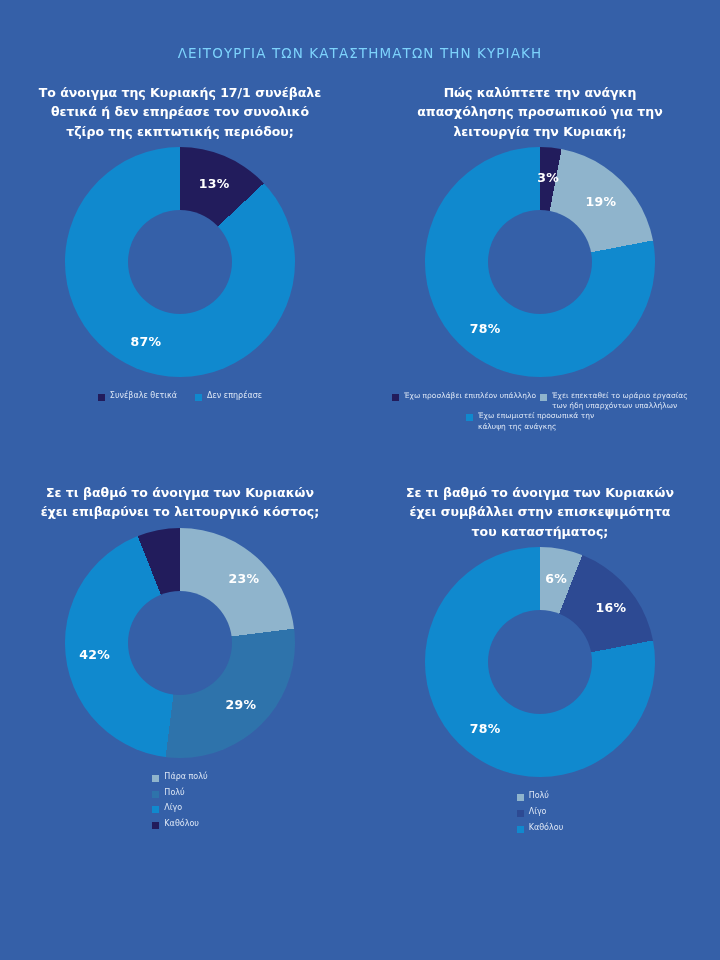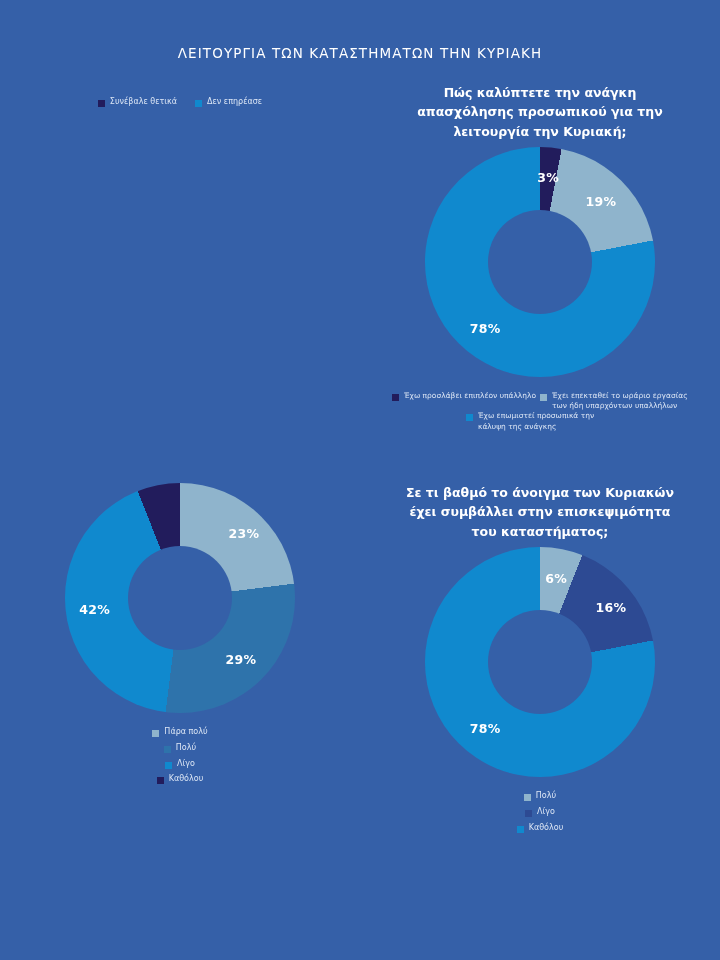--- a/index.html
+++ b/index.html
@@ -20,7 +20,7 @@
     font-size: 13.5px;
     letter-spacing: 1.1px;
     font-weight: 400;
-    color: #ffffff;
+    color: #7dd3fc;
     padding-top: 45px;
   }
   .grid {

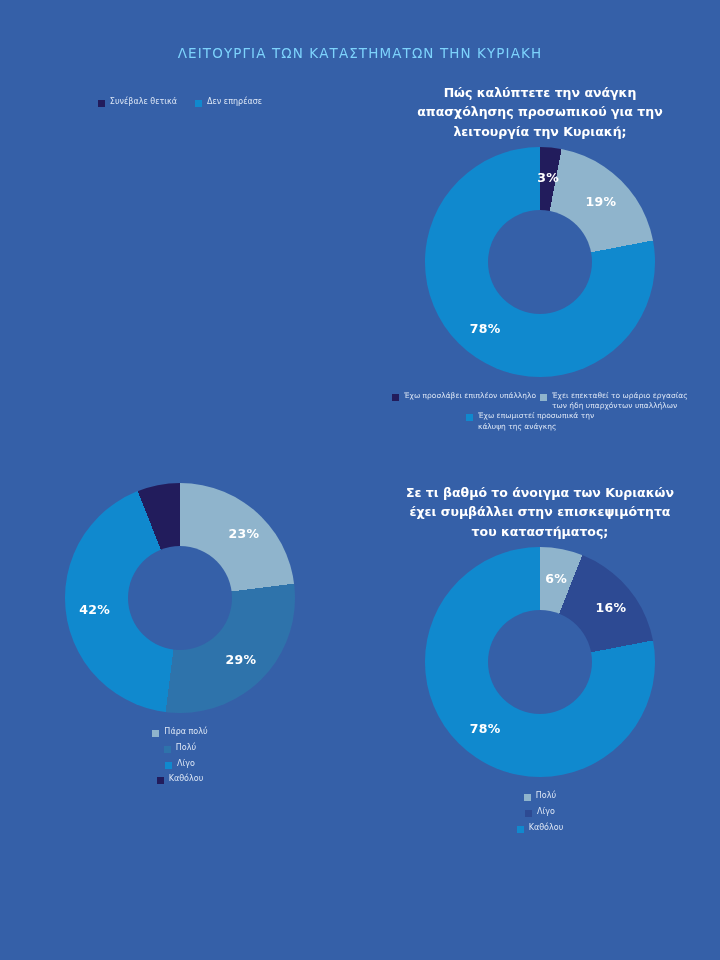--- a/index.html
+++ b/index.html
@@ -116,6 +116,7 @@
 <div class="grid">
 
   <div class="panel panel-top">
+    <div class="chart-title">Το άνοιγμα της Κυριακής 17/1 συνέβαλε θετικά ή δεν επηρέασε τον συνολικό τζίρο της εκπτωτικής περιόδου;</div>
     <div class="legend horizontal">
         <div class="legend-item">
           <span class="swatch" style="background: rgb(34, 28, 92);"></span>

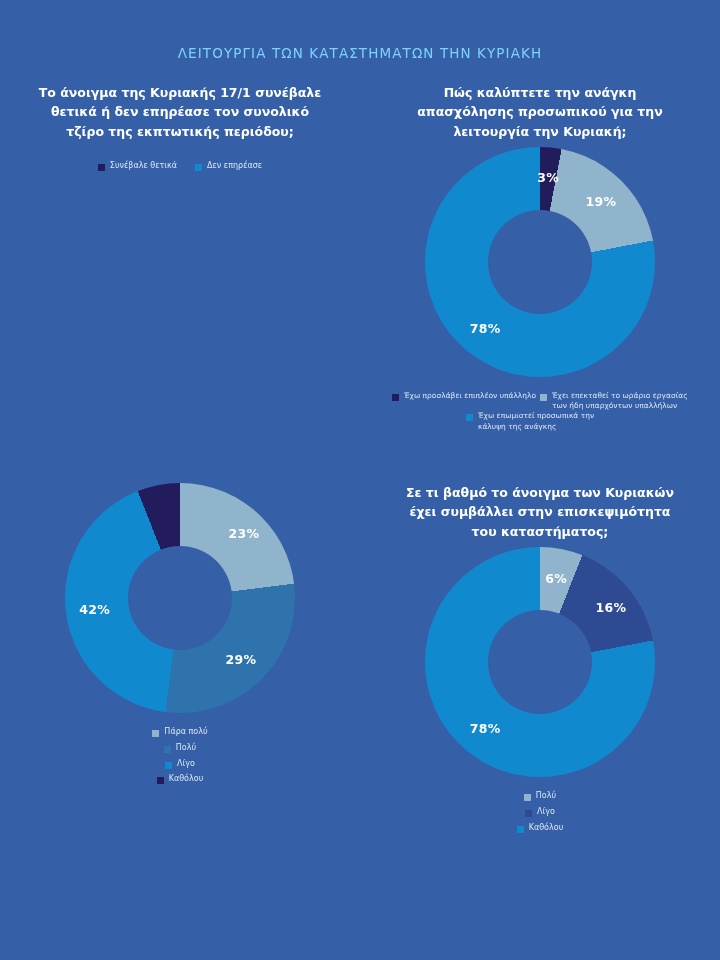--- a/index.html
+++ b/index.html
@@ -117,6 +117,12 @@
 
   <div class="panel panel-top">
     <div class="chart-title">Το άνοιγμα της Κυριακής 17/1 συνέβαλε θετικά ή δεν επηρέασε τον συνολικό τζίρο της εκπτωτικής περιόδου;</div>
+    <div class="donut-wrap">
+      <div class="donut" style="background: conic-gradient(rgb(34, 28, 92) 0%, rgb(34, 28, 92) 13%, rgb(16, 137, 206) 13%, rgb(16, 137, 206) 100%);"></div>
+      <div class="donut-hole"></div>
+      <div class="slice-label" style="left: 149.155px; top: 36.0731px;">13%</div>
+      <div class="slice-label" style="left: 80.8453px; top: 193.927px;">87%</div>
+    </div>
     <div class="legend horizontal">
         <div class="legend-item">
           <span class="swatch" style="background: rgb(34, 28, 92);"></span>

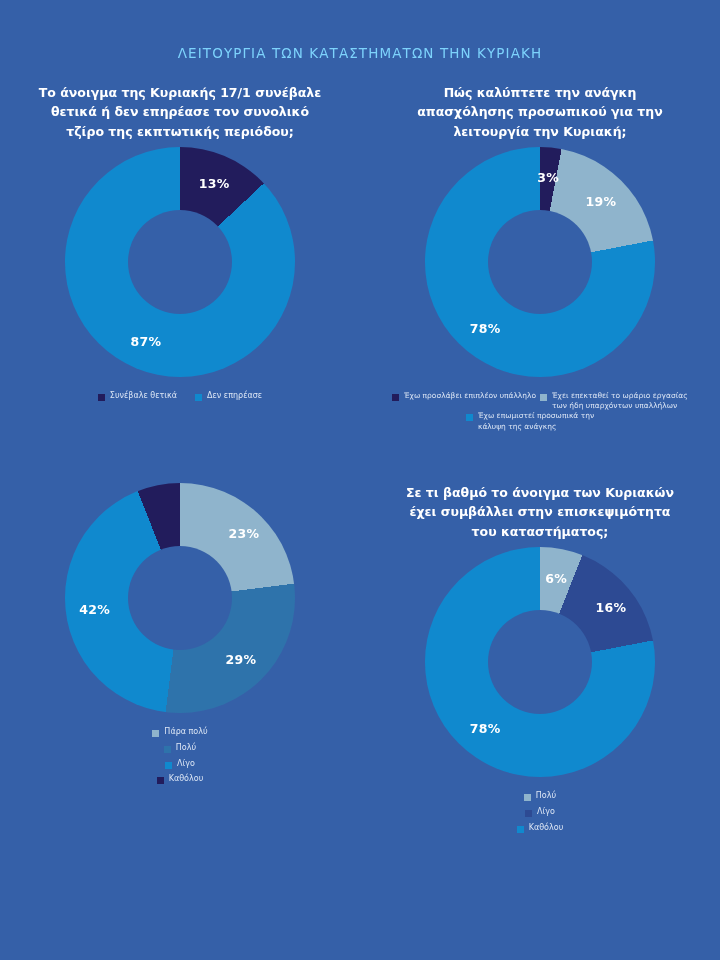--- a/index.html
+++ b/index.html
@@ -161,6 +161,7 @@
   </div>
 
   <div class="panel panel-bottom">
+    <div class="chart-title">Σε τι βαθμό το άνοιγμα των Κυριακών έχει επιβαρύνει το λειτουργικό κόστος;</div>
     <div class="donut-wrap">
       <div class="donut" style="background: conic-gradient(rgb(143, 180, 204) 0%, rgb(143, 180, 204) 23%, rgb(46, 115, 171) 23%, rgb(46, 115, 171) 52%, rgb(16, 137, 206) 52%, rgb(16, 137, 206) 94%, rgb(34, 28, 92) 94%, rgb(34, 28, 92) 100%);"></div>
       <div class="donut-hole"></div>

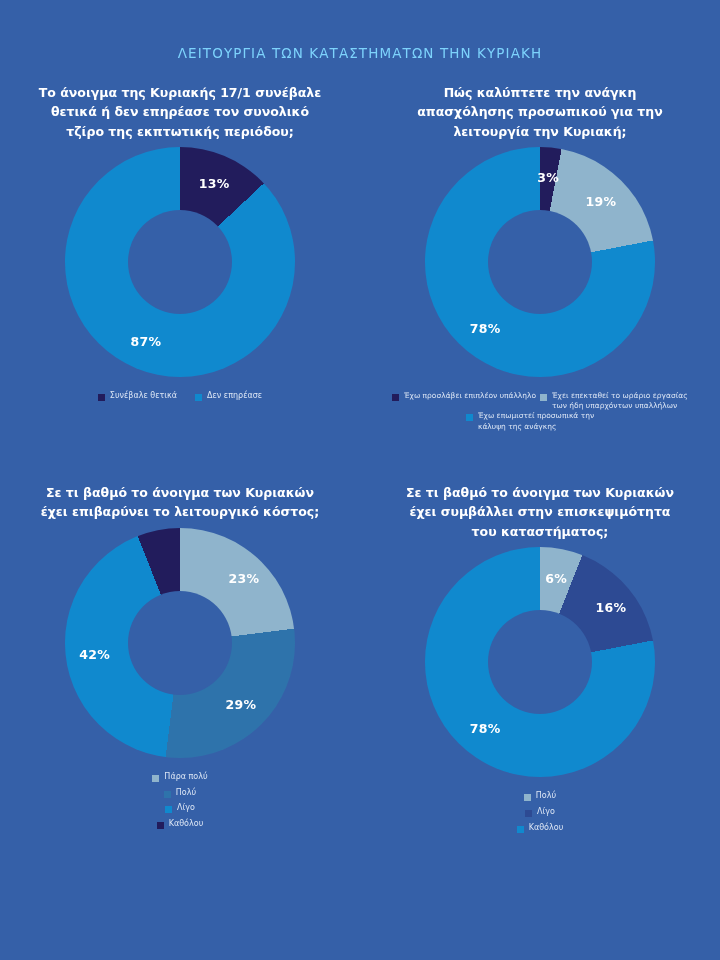--- a/index.html
+++ b/index.html
@@ -85,7 +85,7 @@
   .legend.horizontal { gap: 18px; }
   .legend.stacked {
     flex-direction: column;
-    align-items: center;
+    align-items: flex-start;
     gap: 5px;
   }
   .legend-item {

